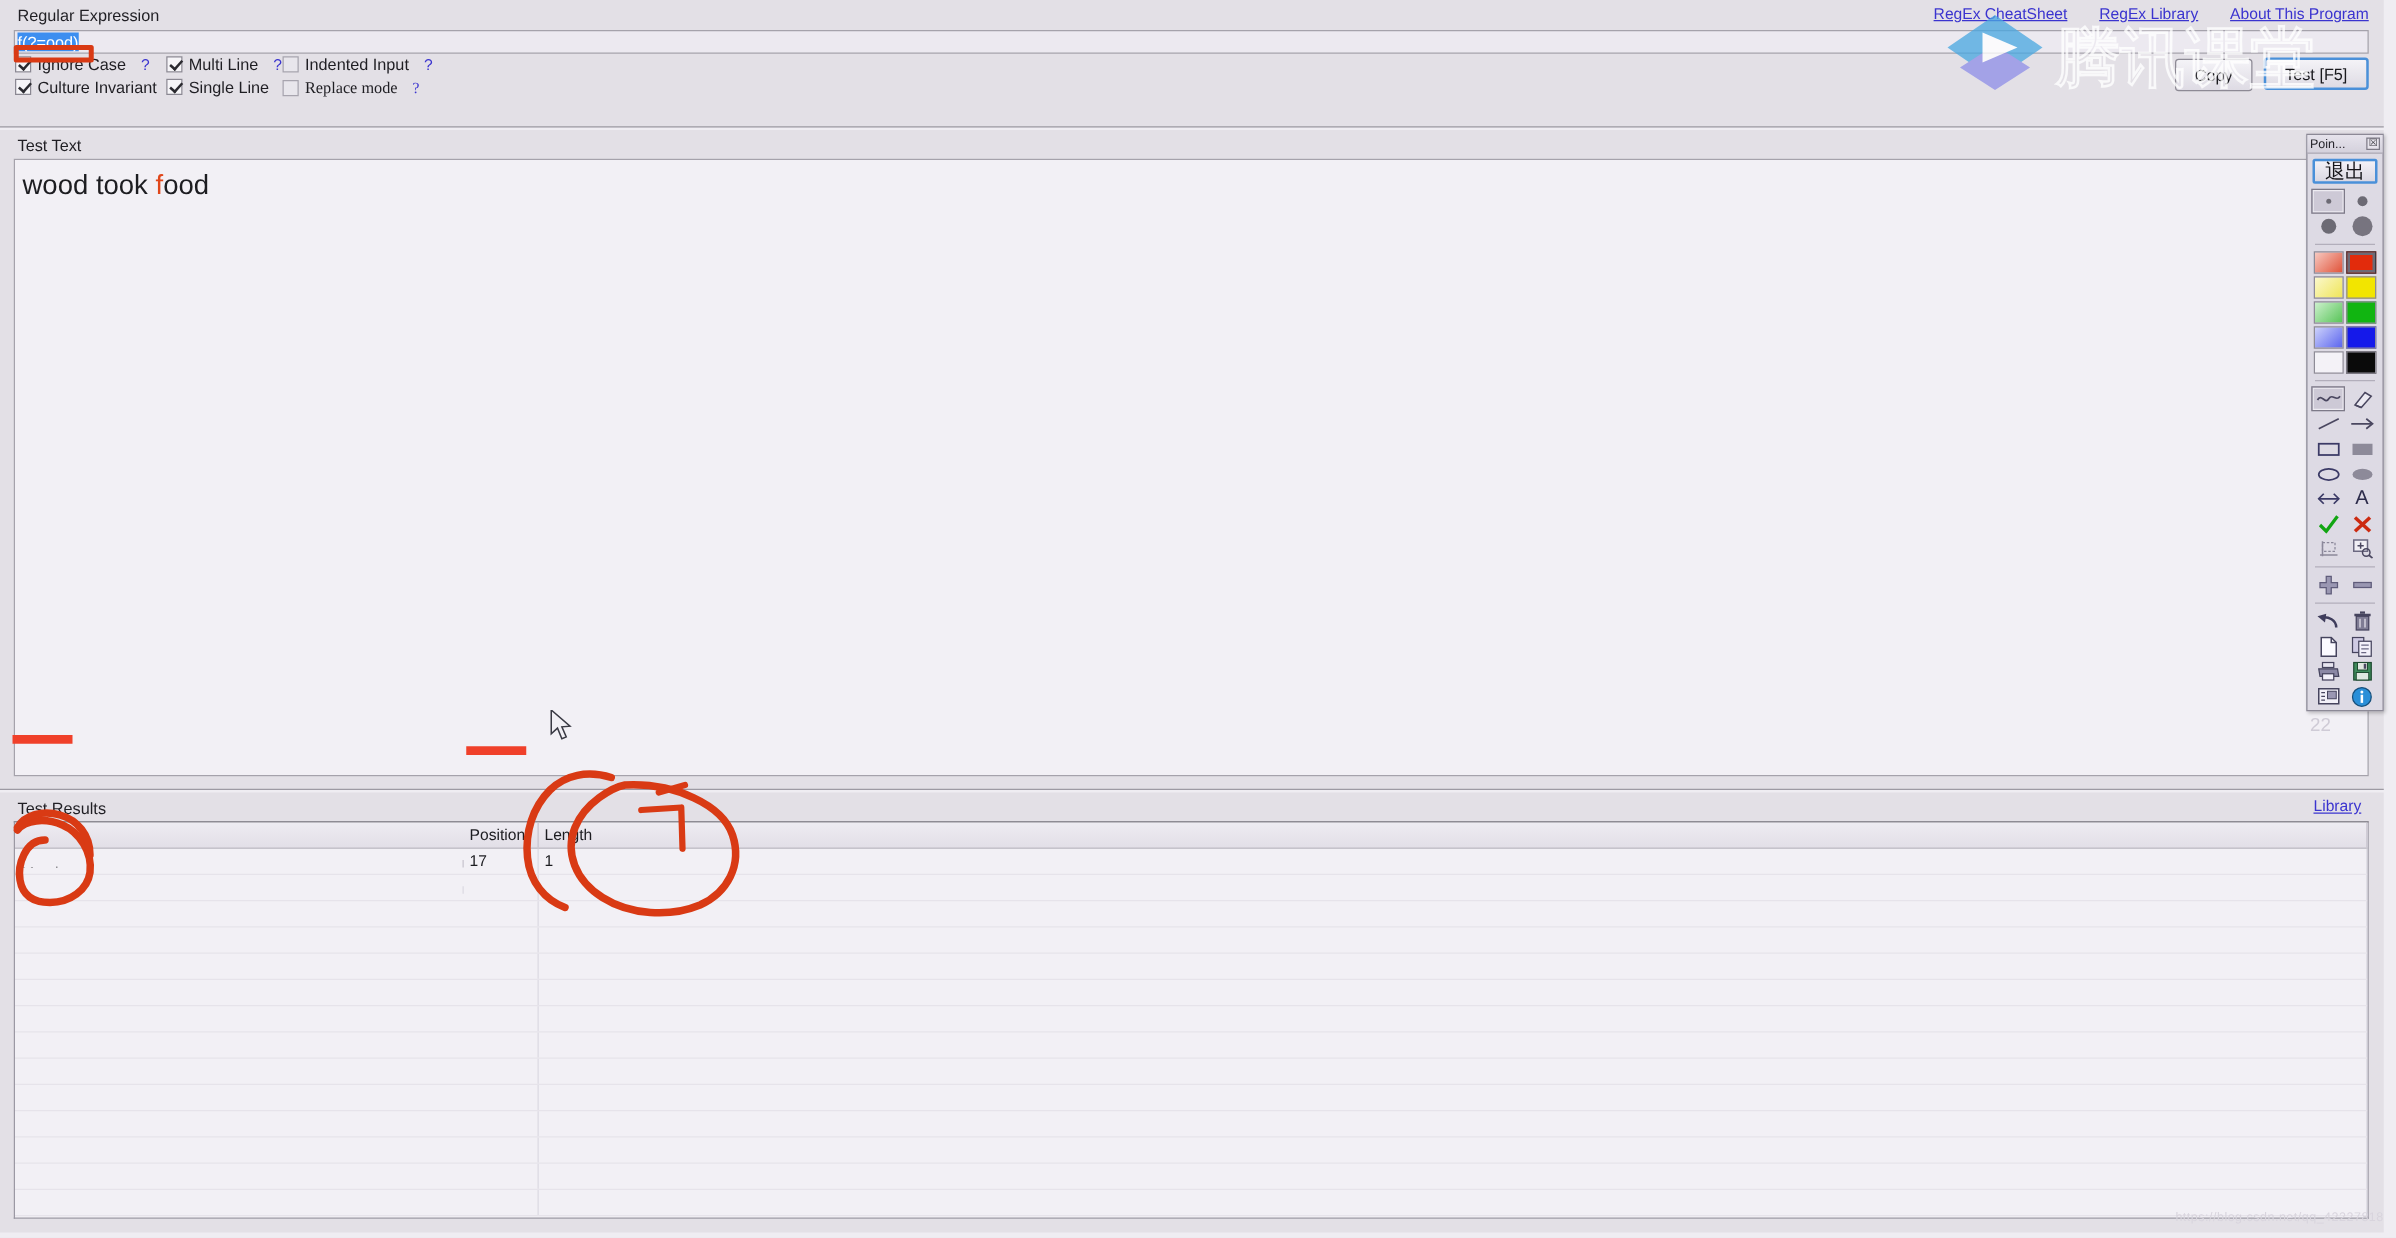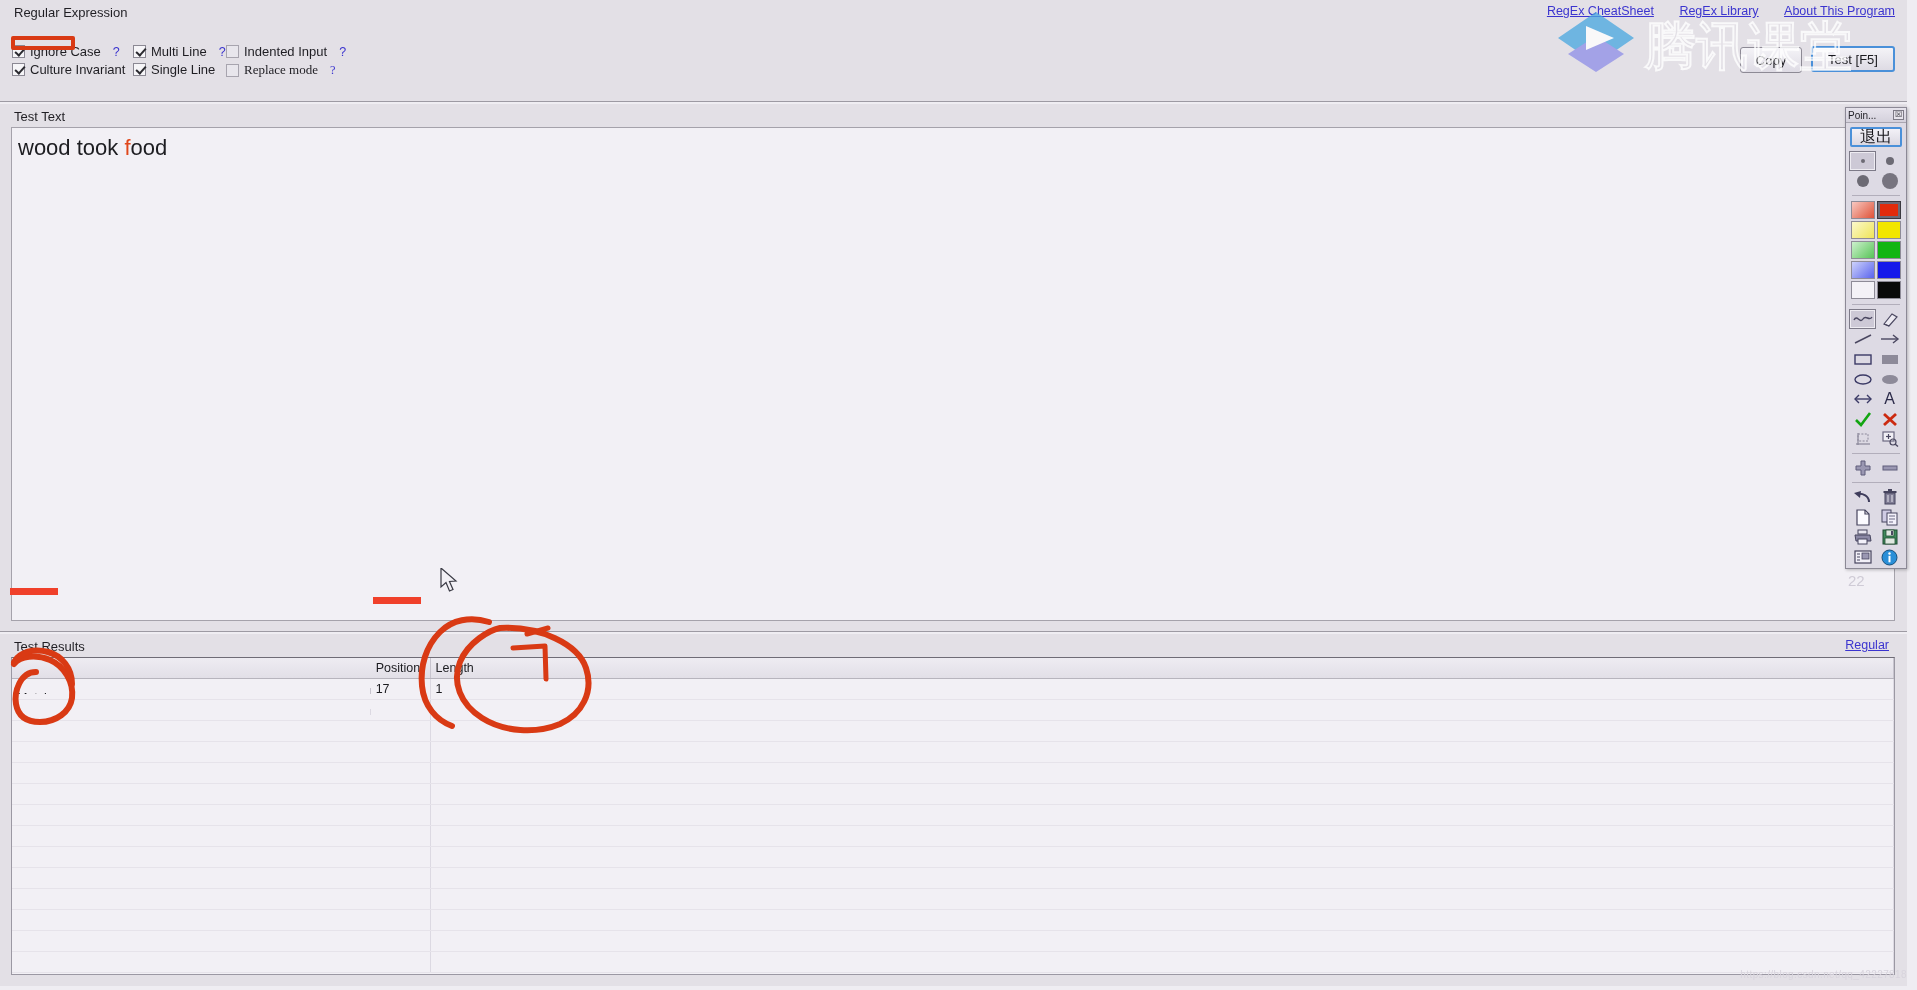--- a/index.html
+++ b/index.html
@@ -342,6 +342,7 @@
       <a>About This Program</a>
     </div>
 
+    <div class="regex-input"><span class="regex-sel">f(?=ood)</span></div>
 
     <div class="cb-row" style="left:0; top:44px; width:100%;">
       <div class="cb" style="left:12px;">

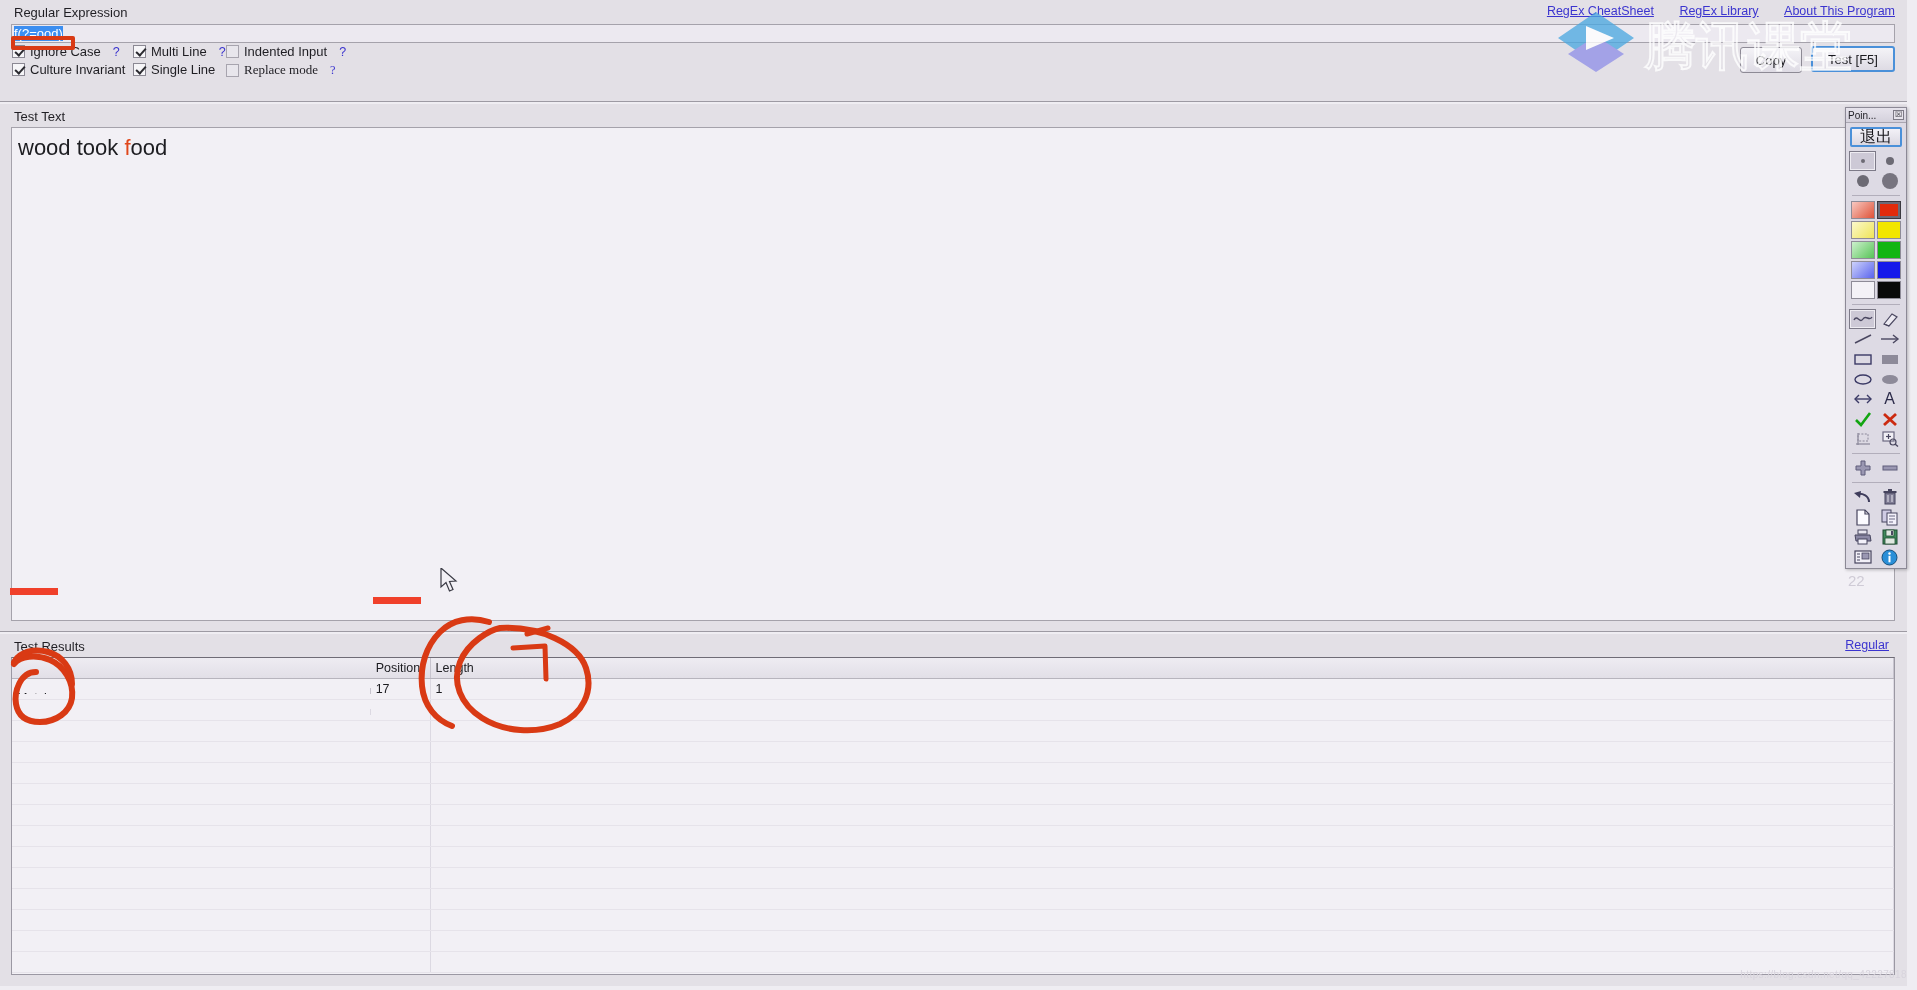--- a/index.html
+++ b/index.html
@@ -393,7 +393,7 @@
 
   <div class="results-panel">
     <div class="panel-label" id="results-caption">Test Results</div>
-    <div id="export-link">Regular</div>
+    <div id="export-link">Library</div>
 
     <div class="grid">
       <div class="grid-head">

